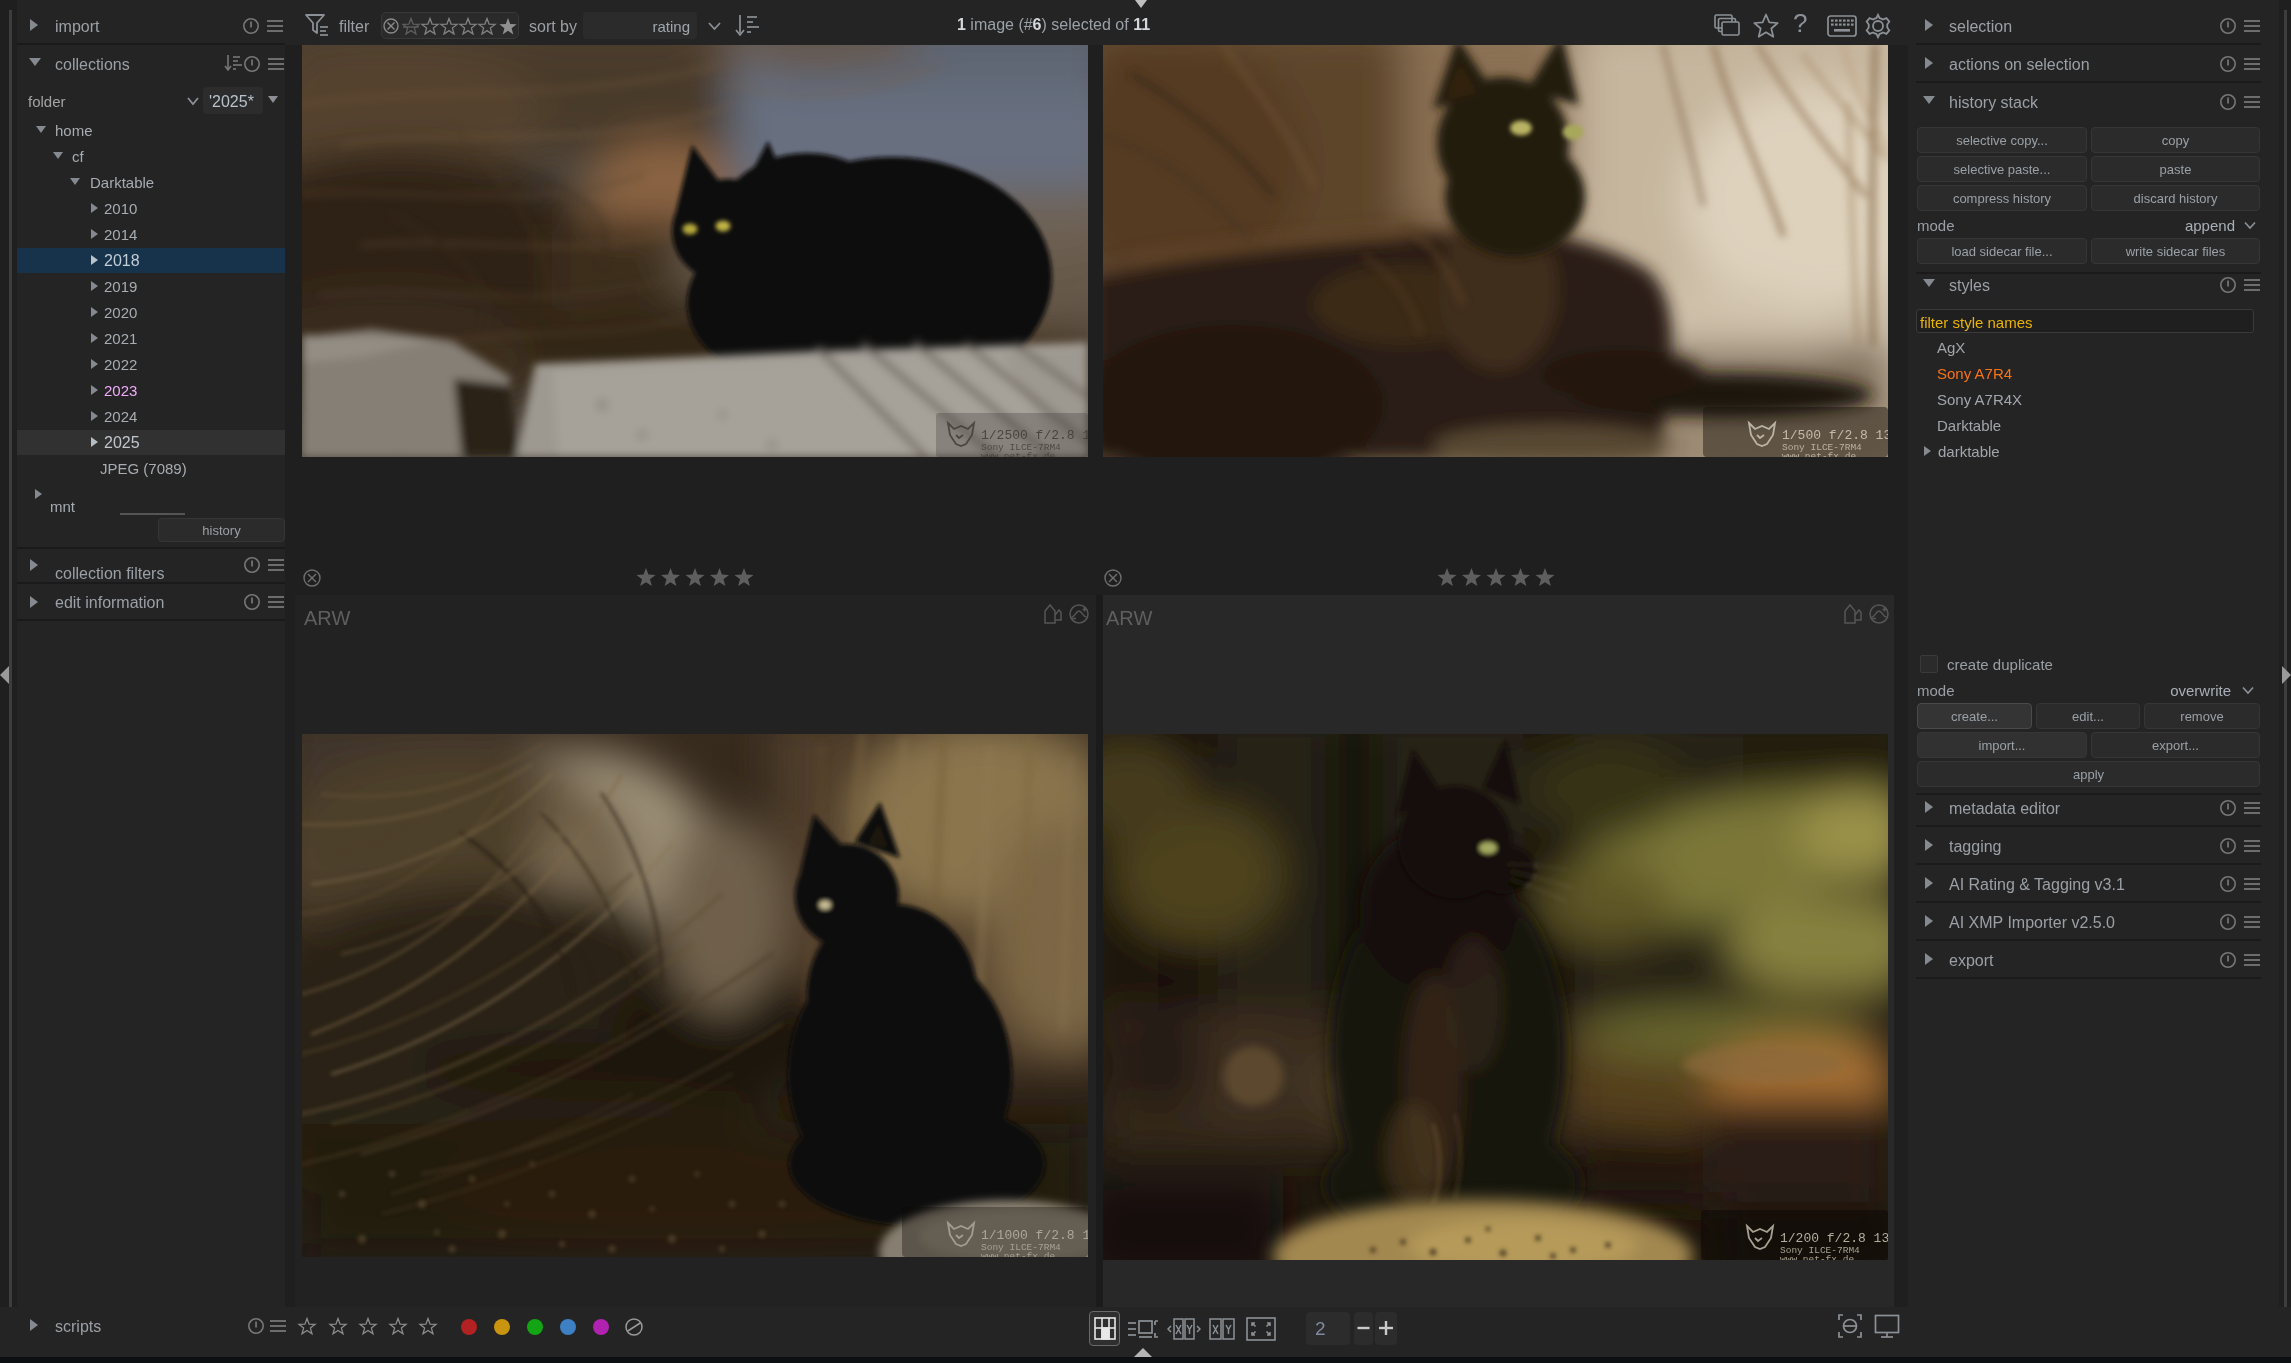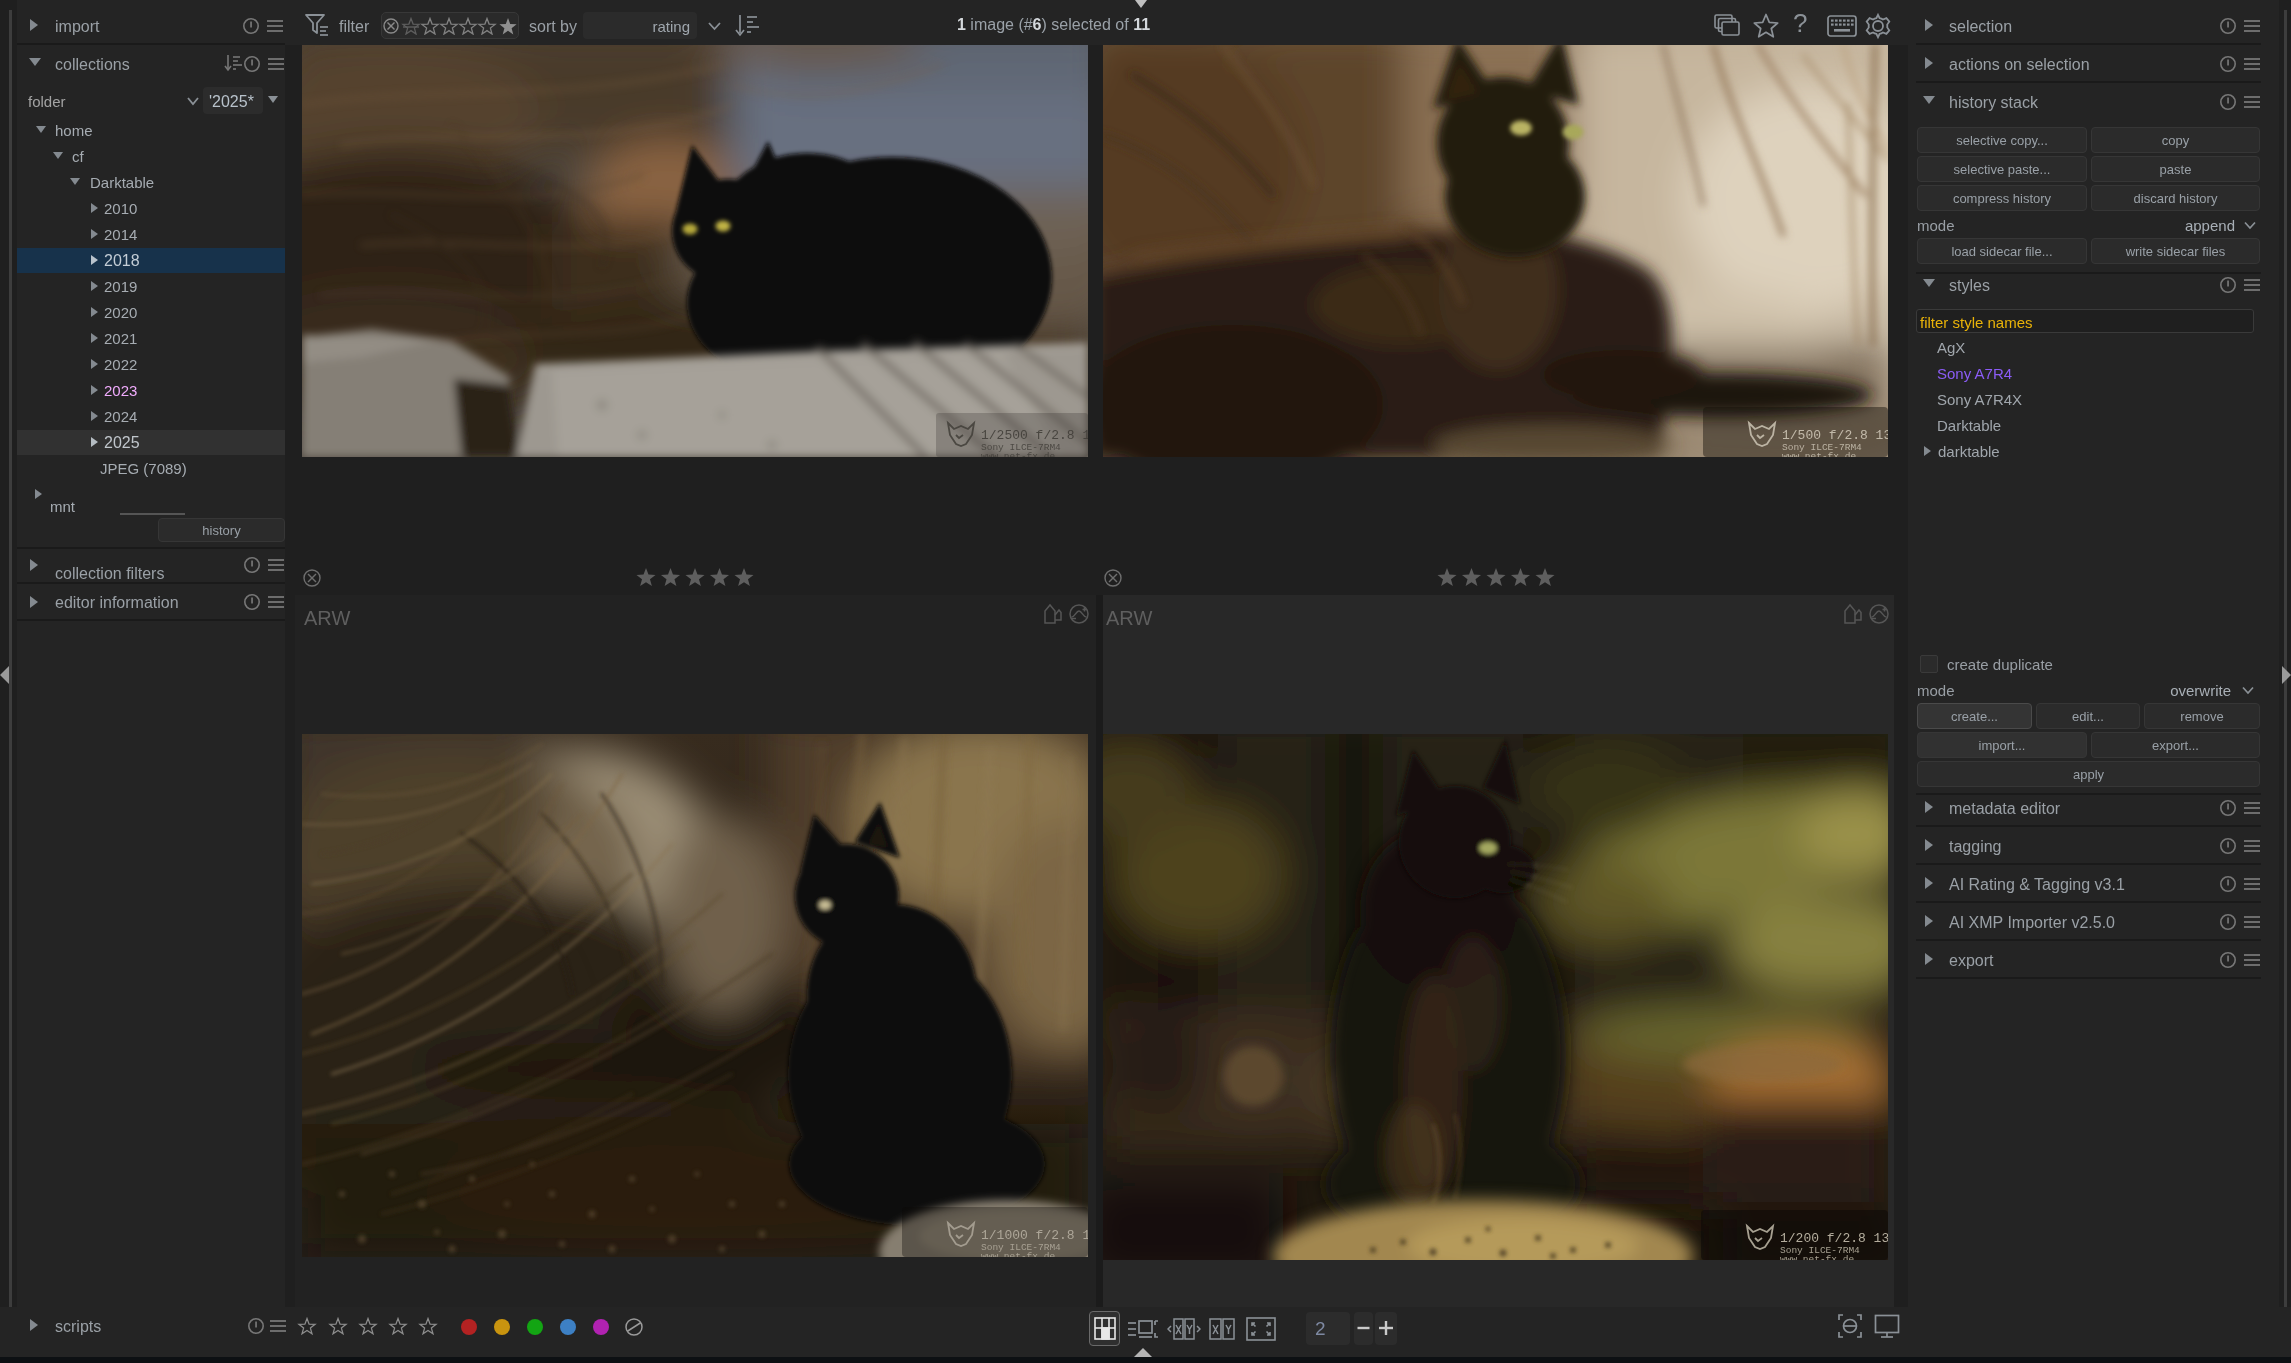--- a/index.html
+++ b/index.html
@@ -757,7 +757,7 @@
   <div class="abs" style="left:1916px; top:309px; width:338px; height:24px; background:#1f1f1f; border:1px solid #3a3a3a; border-radius:3px;"></div>
   <div class="abs txt" style="left:1920px; top:315px; color:#eab308;">filter style names</div>
   <div class="abs txt" style="left:1937px; top:340px; color:#a0a6ac;">AgX</div>
-  <div class="abs txt" style="left:1937px; top:366px; color:#8b5cf6;">Sony A7R4</div>
+  <div class="abs txt" style="left:1937px; top:366px; color:#f97316;">Sony A7R4</div>
   <div class="abs txt" style="left:1937px; top:392px; color:#a0a6ac;">Sony A7R4X</div>
   <div class="abs txt" style="left:1937px; top:418px; color:#a0a6ac;">Darktable</div>
   <div class="abs" style="left:1924px; top:446px;">

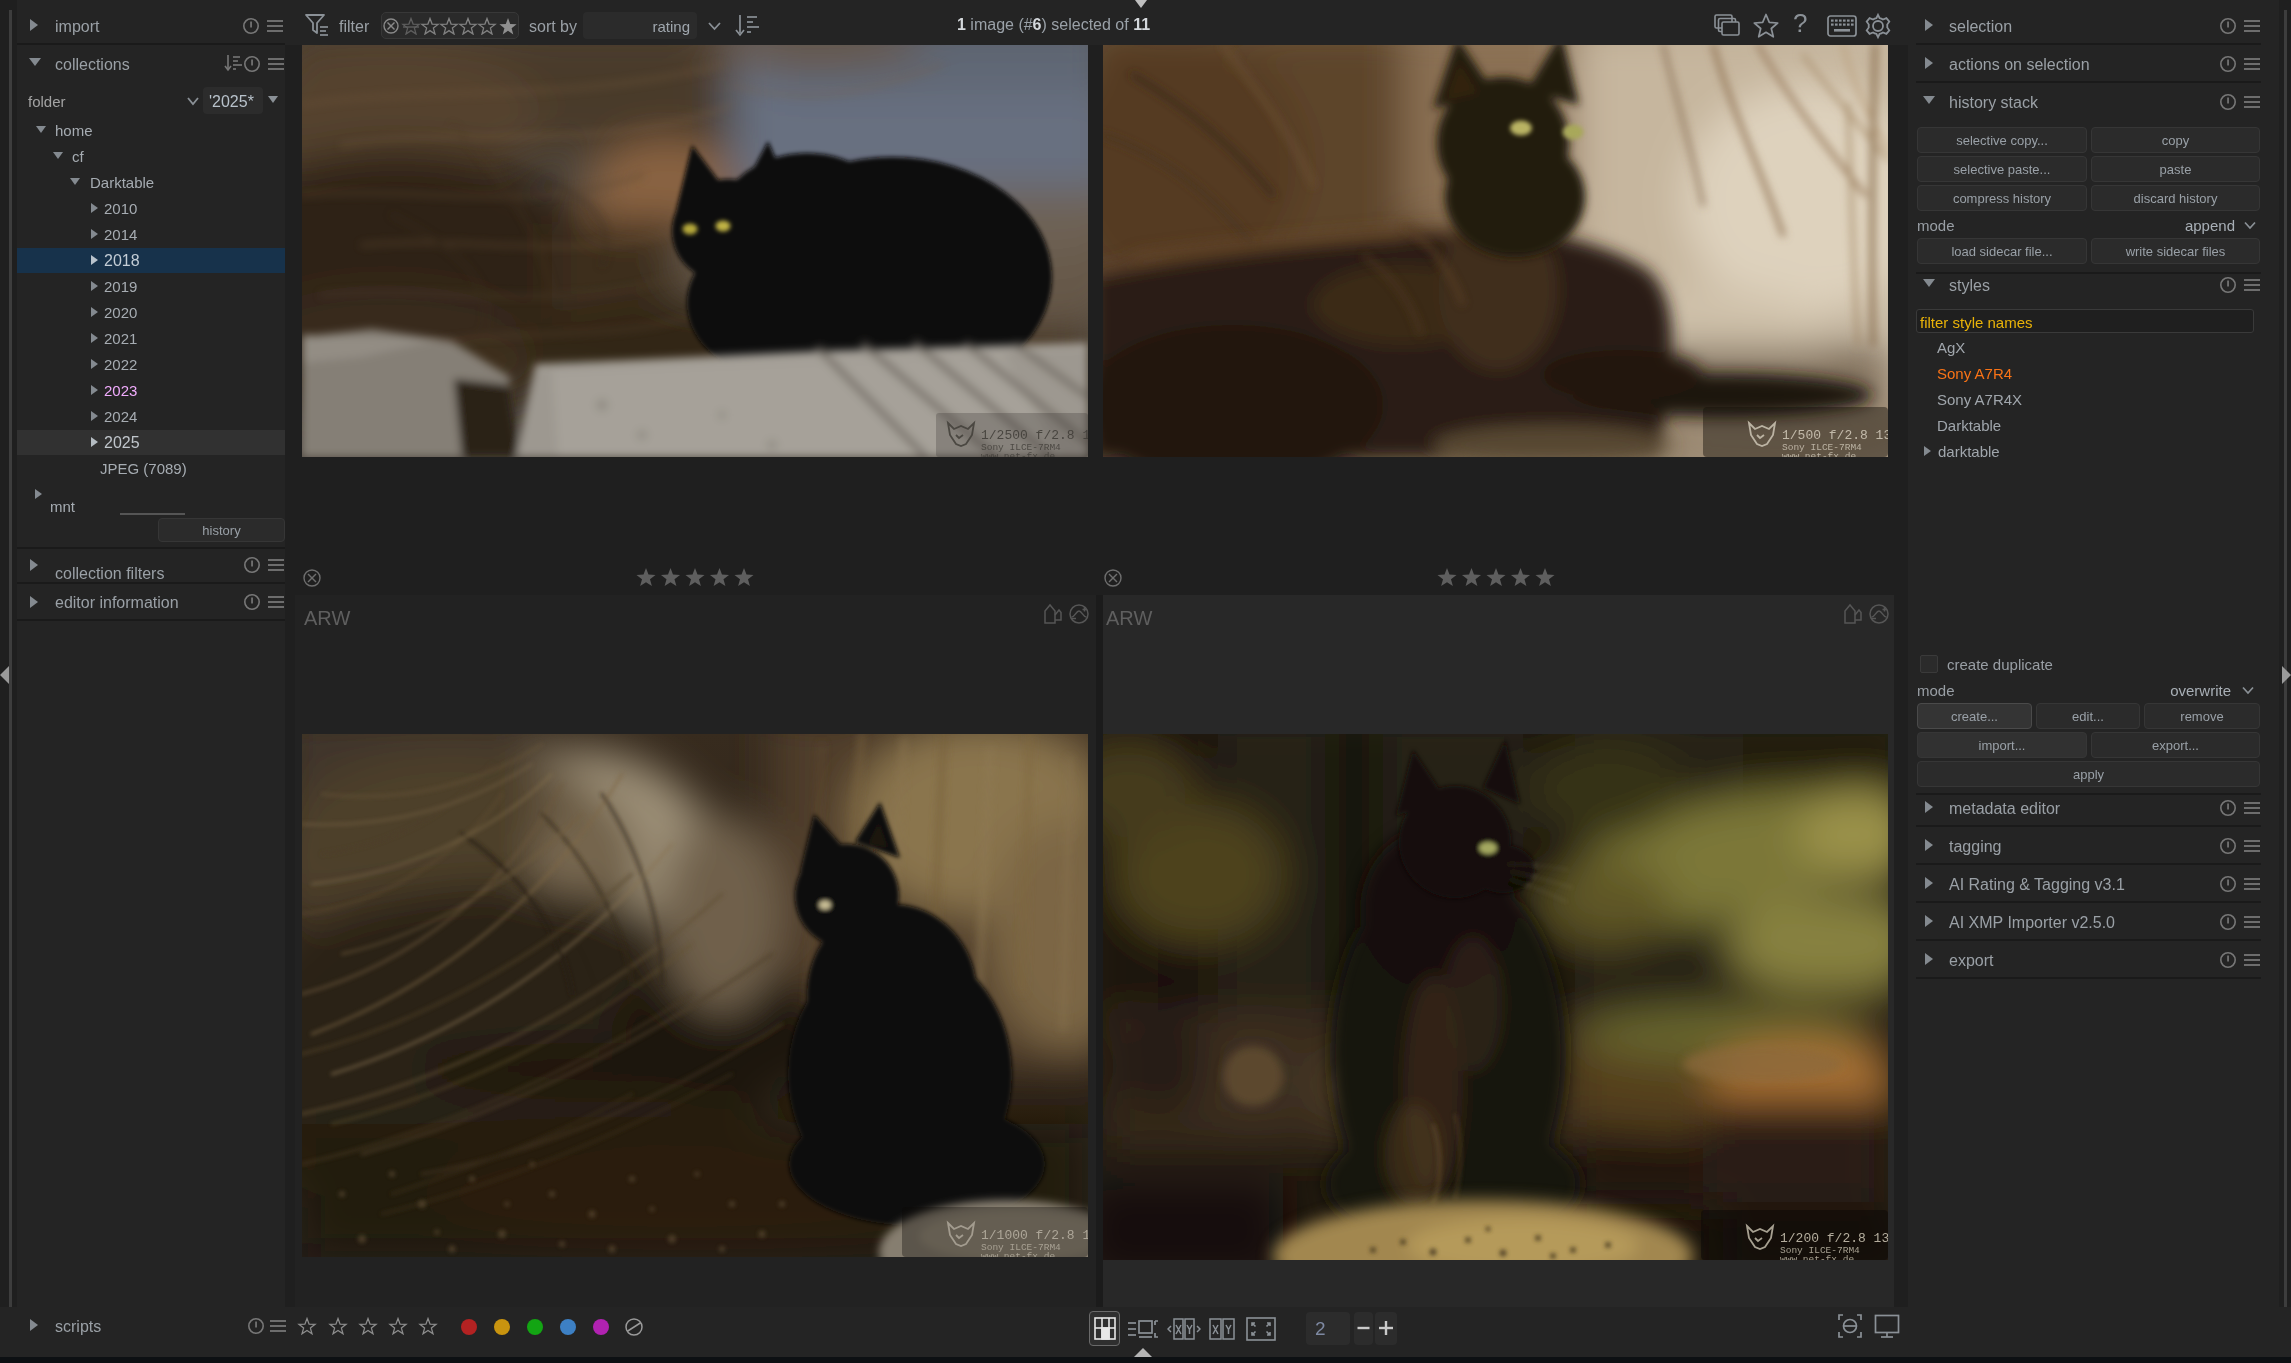--- a/index.html
+++ b/index.html
@@ -652,7 +652,7 @@
   <div class="abs" style="left:30px; top:596px;">
       <div class="tri-r"></div>
     </div>
-  <div class="abs hdr" style="left:55px; top:594px;">editor information</div>
+  <div class="abs hdr" style="left:55px; top:594px;">edit information</div>
   <svg class="abs" style="left:243px; top:593px;" width="18" height="18" viewBox="0 0 18 18">
       <circle cx="9" cy="9" r="7.2" fill="none" stroke="#777" stroke-width="1.6"></circle>
       <rect x="8.2" y="4.5" width="1.7" height="6" fill="#777"></rect>

